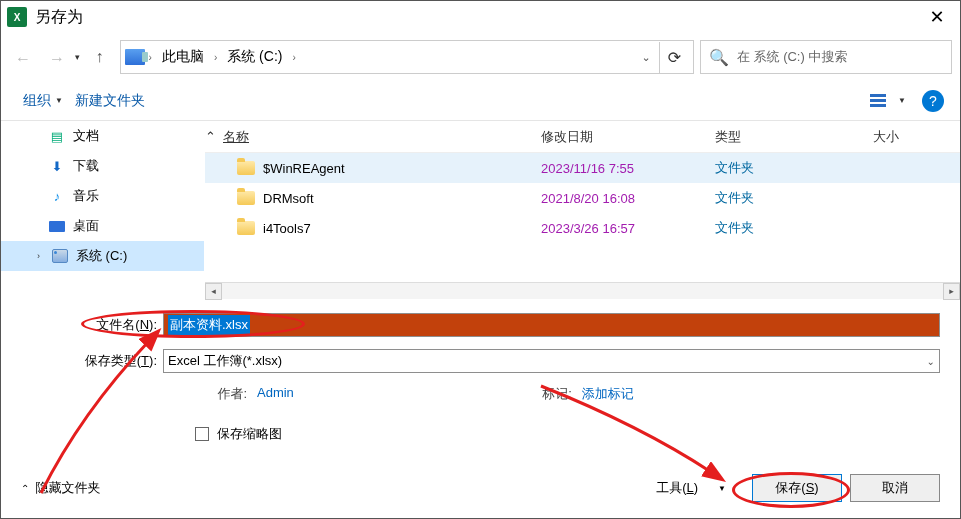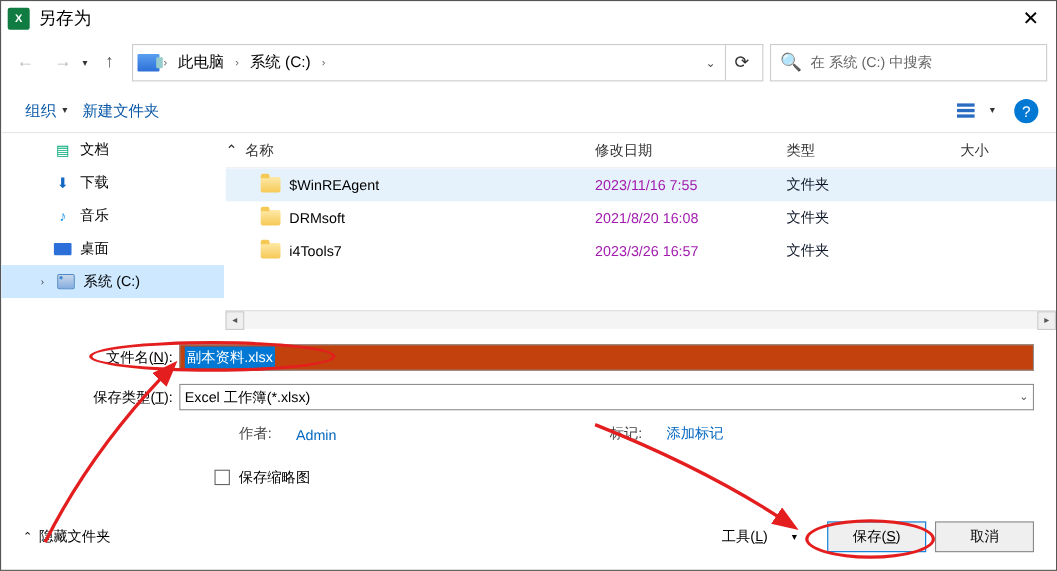--- a/index.html
+++ b/index.html
@@ -52,7 +52,7 @@
     .filepane { flex: 1; display: flex; flex-direction: column; border-left: 1px solid #fff; }
     .cols { display: flex; height: 32px; align-items: center; font-size: 13px; color: #333; border-bottom: 1px solid #eee; }
     .c-caret { width: 18px; }
-    .c-name { width: 318px; padding-left: 0; }
+    .c-name { width: 318px; padding-left: 0; text-decoration: underline; }
     .c-date { width: 174px; }
     .c-type { width: 158px; }
     .c-size { }

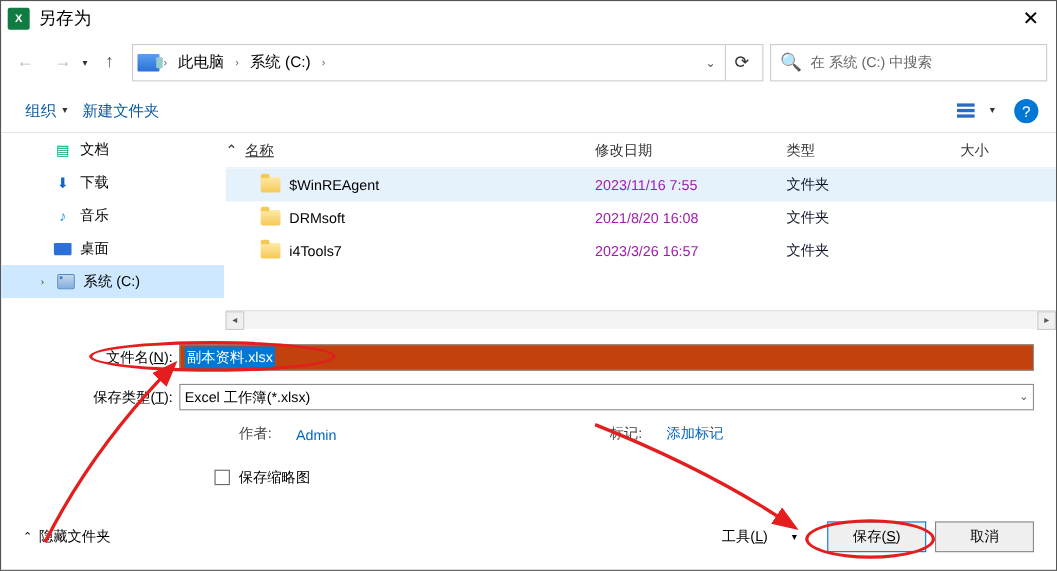--- a/index.html
+++ b/index.html
@@ -61,7 +61,7 @@
     .row.sel { background: #e6f2fb; }
     .r-name { width: 318px; padding-left: 14px; display: flex; align-items: center; gap: 8px; }
     .r-date { width: 174px; color: #a21caf; }
-    .r-type { width: 158px; color: #0f172a; }
+    .r-type { width: 158px; color: #0369a1; }
     .folder-ic { width: 18px; height: 14px; background: linear-gradient(#ffe9a8,#f5c956); border-radius: 2px; position: relative; }
     .folder-ic::before { content: ""; position: absolute; top: -3px; left: 0; width: 8px; height: 4px; background: #f5c956; border-radius: 2px 2px 0 0; }
     .hscroll { height: 17px; border-top: 1px solid #ddd; display: flex; align-items: center; background: #f4f4f4; }

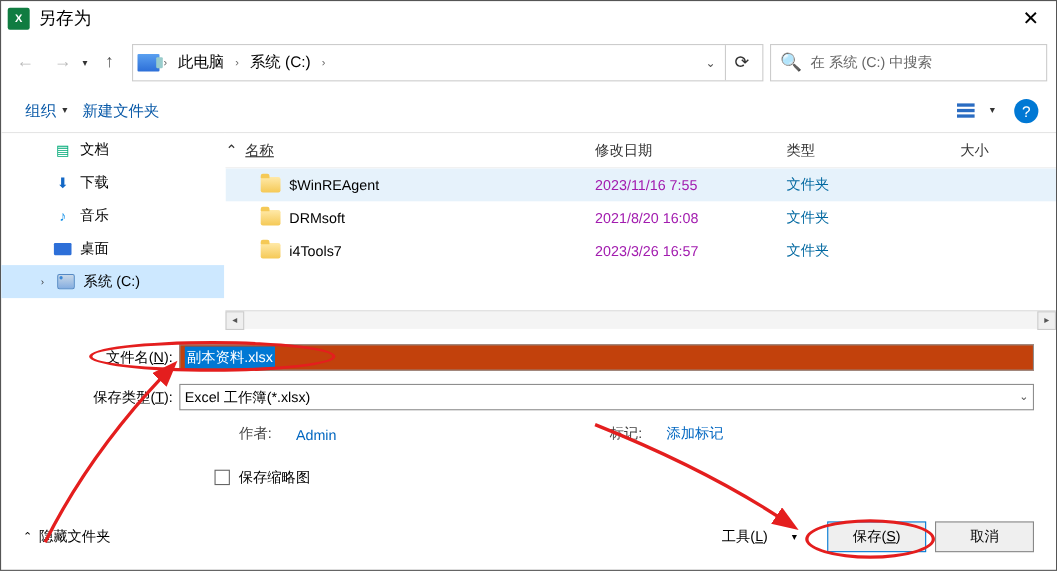--- a/index.html
+++ b/index.html
@@ -82,7 +82,7 @@
     .meta-row { display: flex; align-items: center; font-size: 13px; margin-top: 8px; padding-left: 144px; gap: 6px; }
     .meta-label { color: #444; width: 46px; text-align: right; }
     .meta-val { color: #0066c0; }
-    .meta-block { display: flex; align-items: flex-end; gap: 22px; }
+    .meta-block { display: flex; align-items: flex-start; gap: 10px; }
     .meta-gap { width: 220px; }
 
     .thumb-row { margin-top: 22px; padding-left: 174px; display: flex; align-items: center; gap: 8px; font-size: 13px; }

